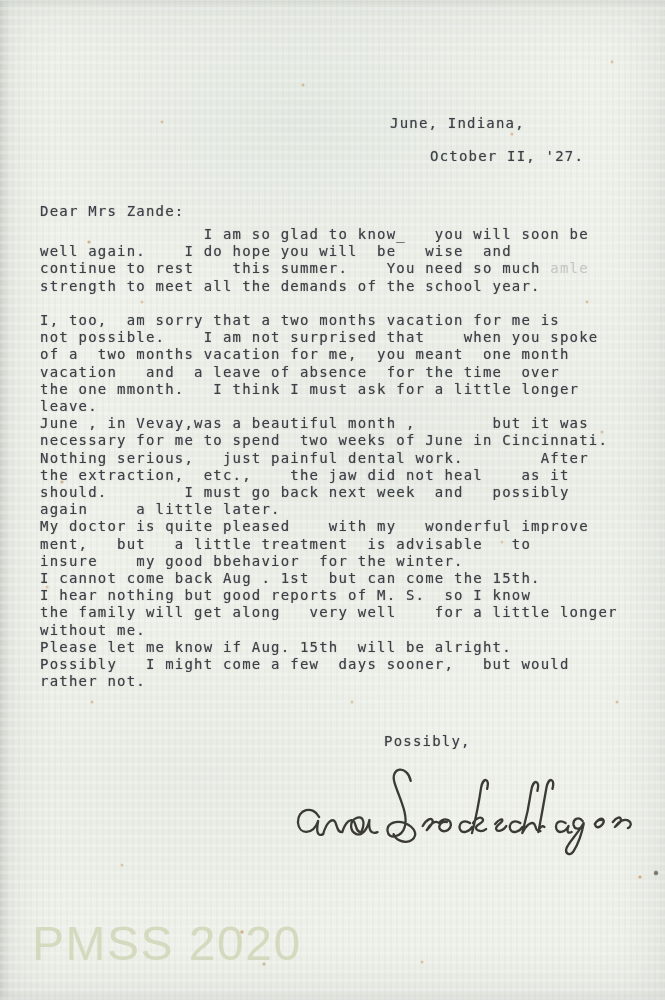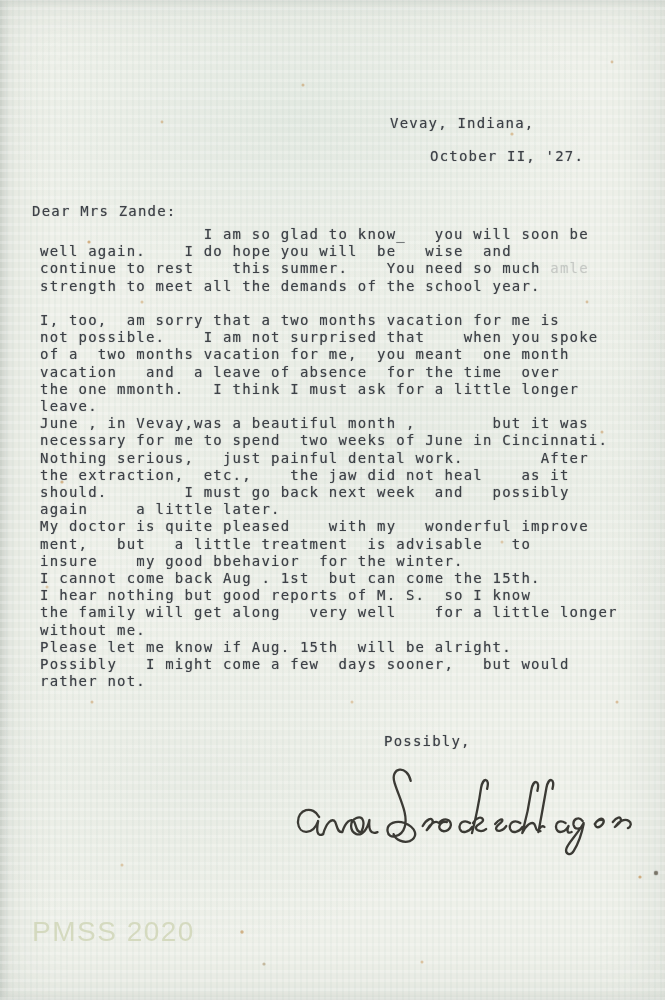--- a/index.html
+++ b/index.html
@@ -77,7 +77,7 @@
 <div class="page">
   <div class="specks"></div>
 
-  <div class="tw place">Vevay, Indiana,</div>
+  <div class="tw place">June, Indiana,</div>
   <div class="tw date">October II, '27.</div>
   <div class="tw salutation">Dear Mrs Zande:</div>
 

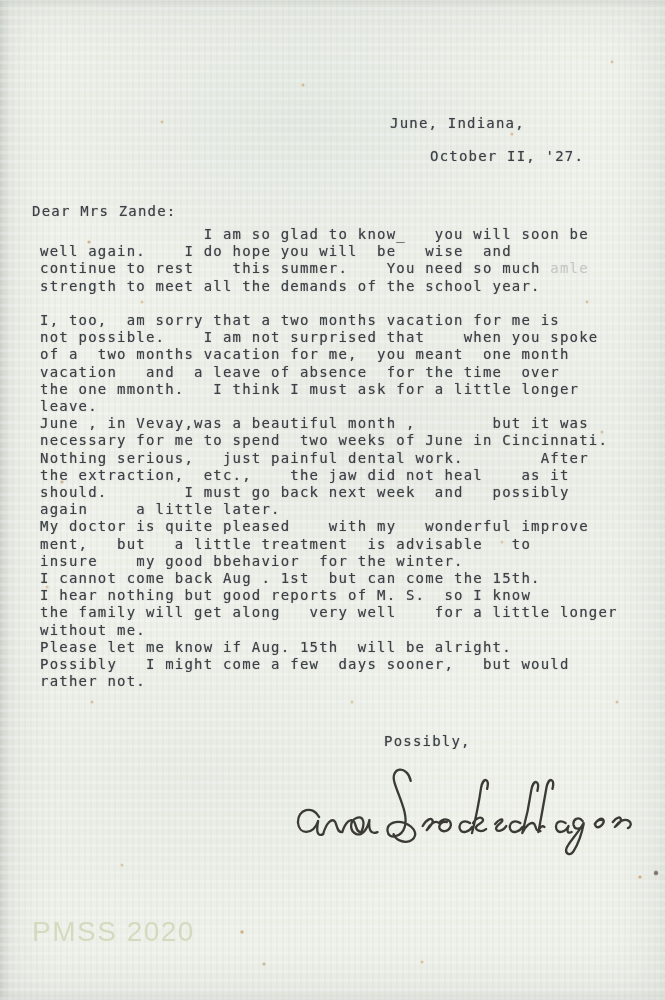--- a/index.html
+++ b/index.html
@@ -57,7 +57,7 @@
   }
   .place{left:390px;top:115px;}
   .date{left:430px;top:148px;}
-  .salutation{left:32px;top:203px;text-align:center;}
+  .salutation{left:40px;top:203px;text-align:center;}
   .body{left:40px;top:226px;right:8px;}
   .tline{white-space:pre;min-height:17.2px;}
   .tline .u{text-underline-offset:2px;}

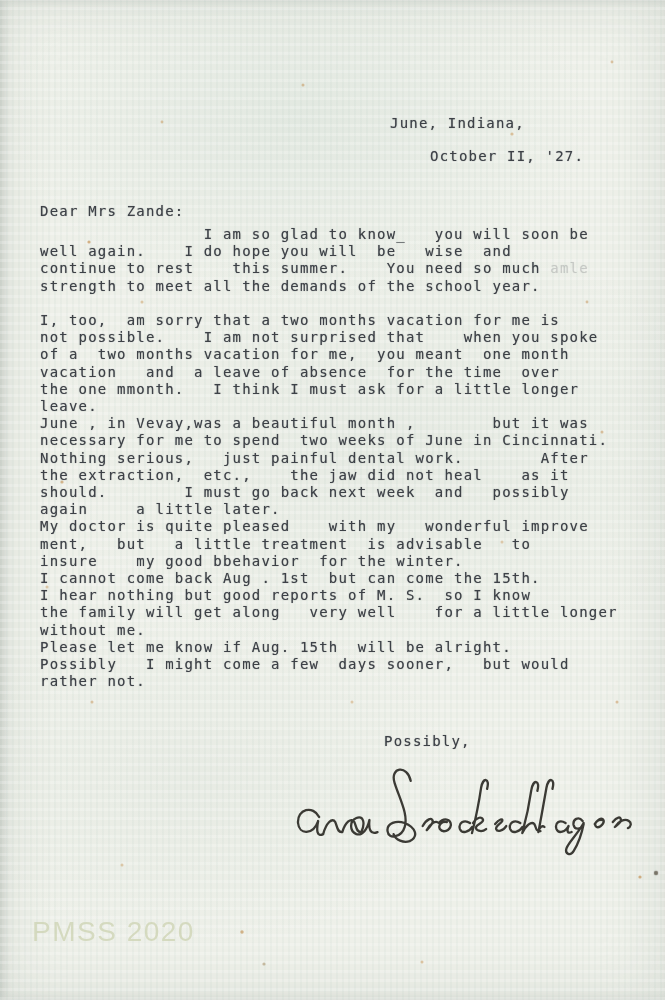--- a/index.html
+++ b/index.html
@@ -67,7 +67,7 @@
   .watermark{
     position:absolute;left:32px;top:916px;z-index:1;
     font-family:"Liberation Sans", sans-serif;
-    font-size:28px;font-weight:400;letter-spacing:1.5px;
+    font-size:48px;font-weight:400;letter-spacing:1.5px;
     color:#ccd2b0;opacity:.72;
   }
 </style>

